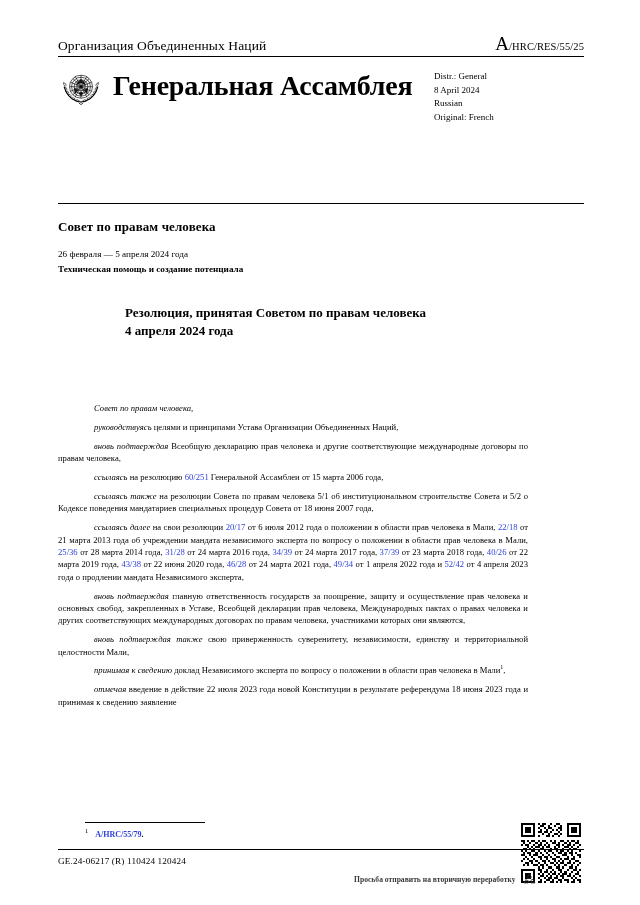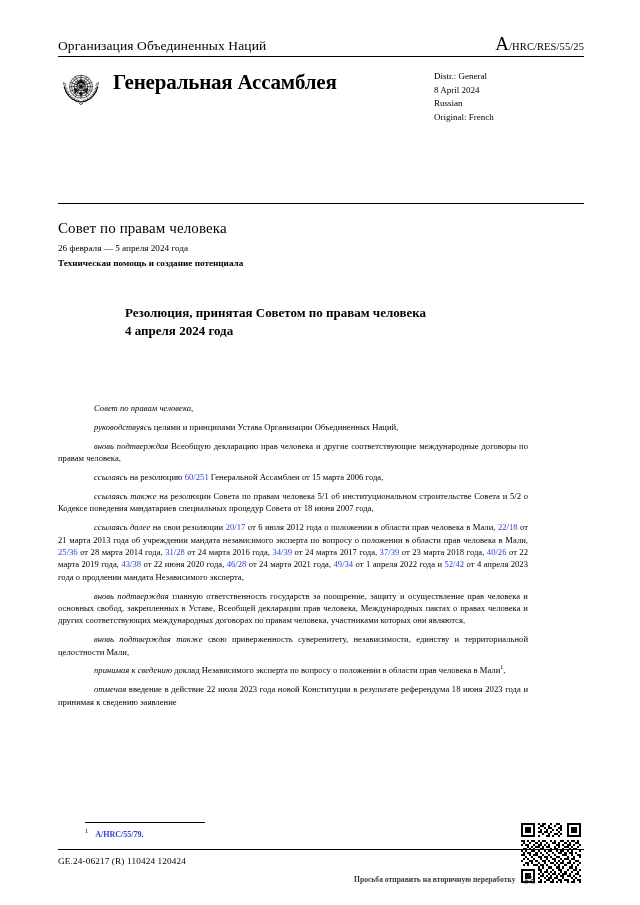--- a/index.html
+++ b/index.html
@@ -69,7 +69,7 @@
     margin-top: 2px;
   }
   .ga-title {
-    font-size: 21px;
+    font-size: 28px;
     font-weight: bold;
     margin-left: 9px;
     margin-top: 6px;

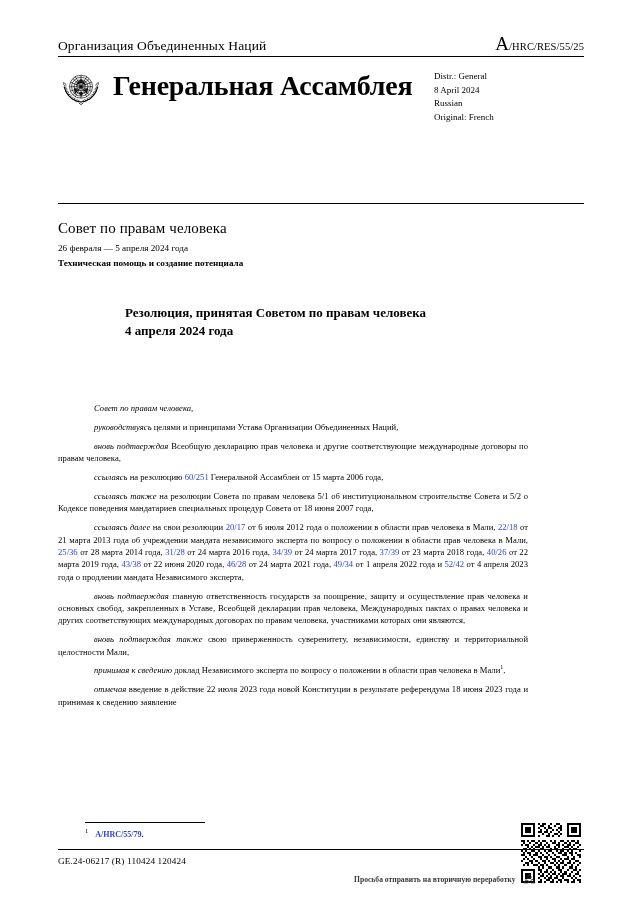--- a/index.html
+++ b/index.html
@@ -104,10 +104,10 @@
     line-height: 1.62;
   }
   .session .s-title {
-    font-size: 15px;
-    font-weight: normal;
+    font-size: 13px;
+    font-weight: bold;
     letter-spacing: 0.1px;
-    margin-bottom: 1px;
+    margin-bottom: 10px;
   }
   .session .s-bold {
     font-weight: bold;

